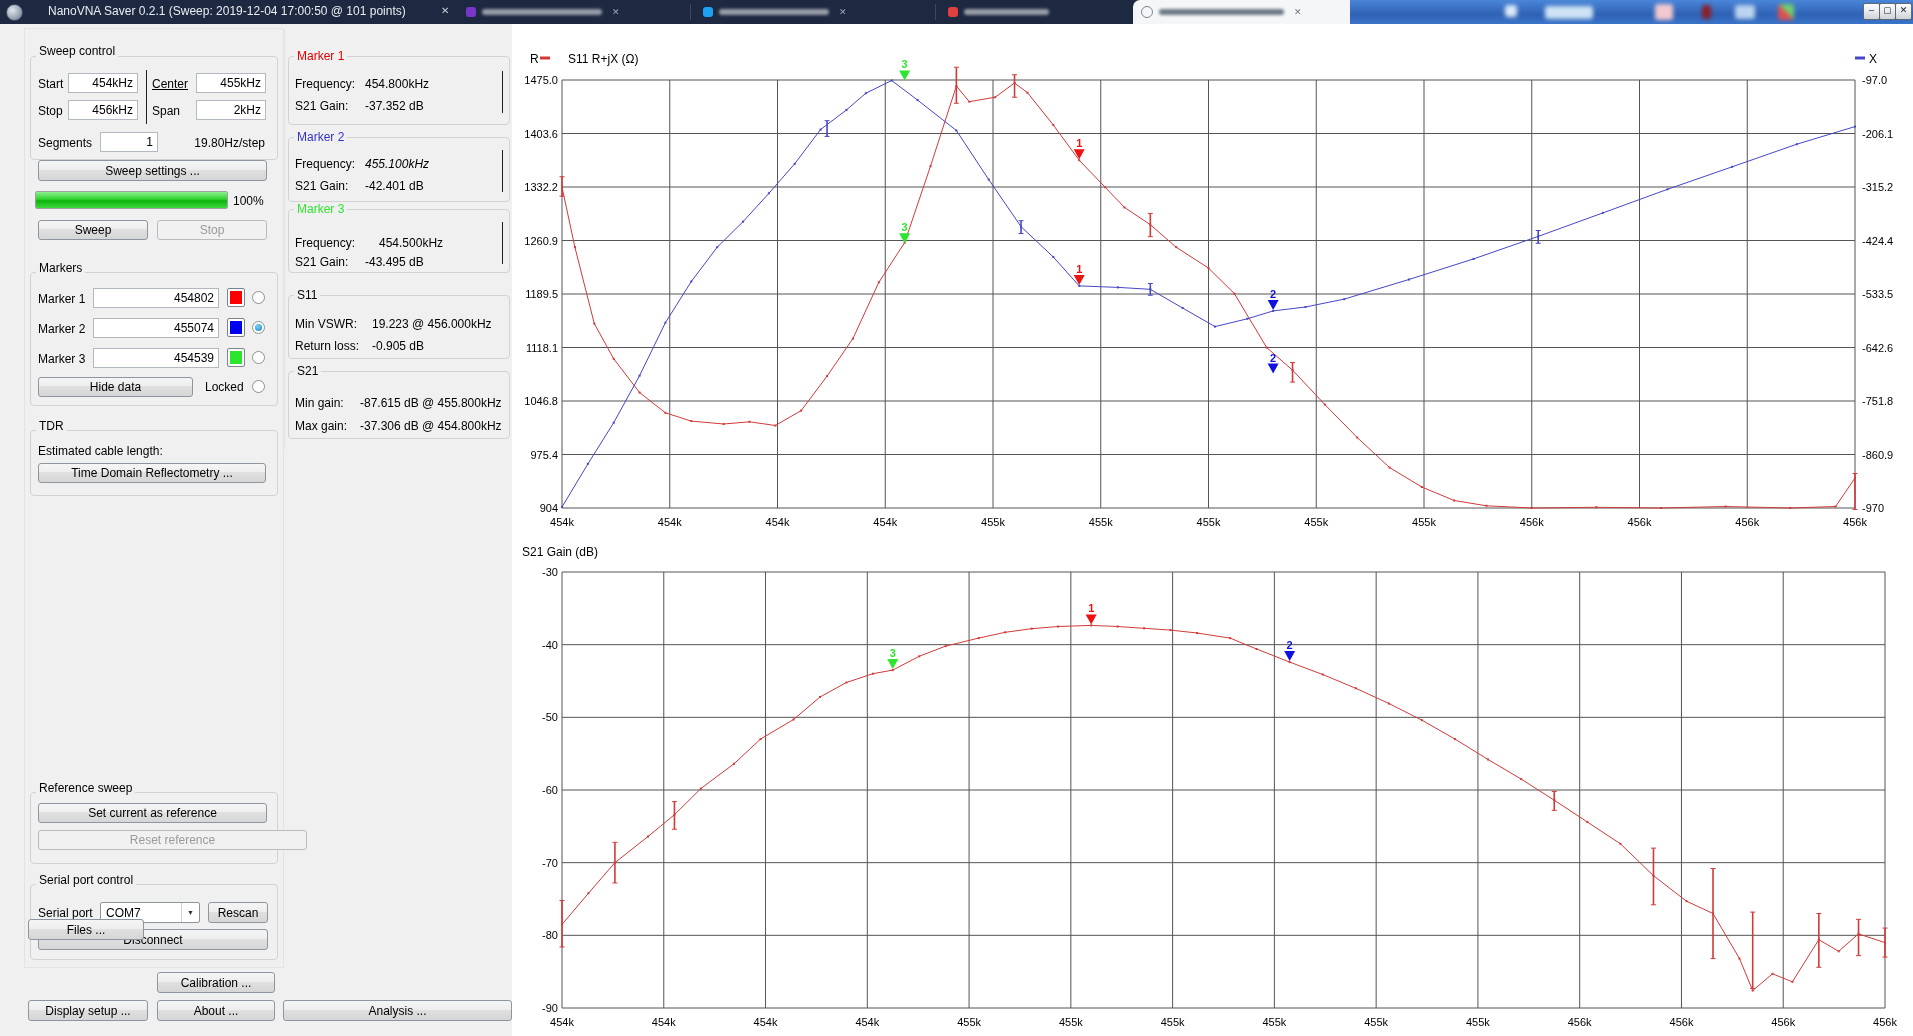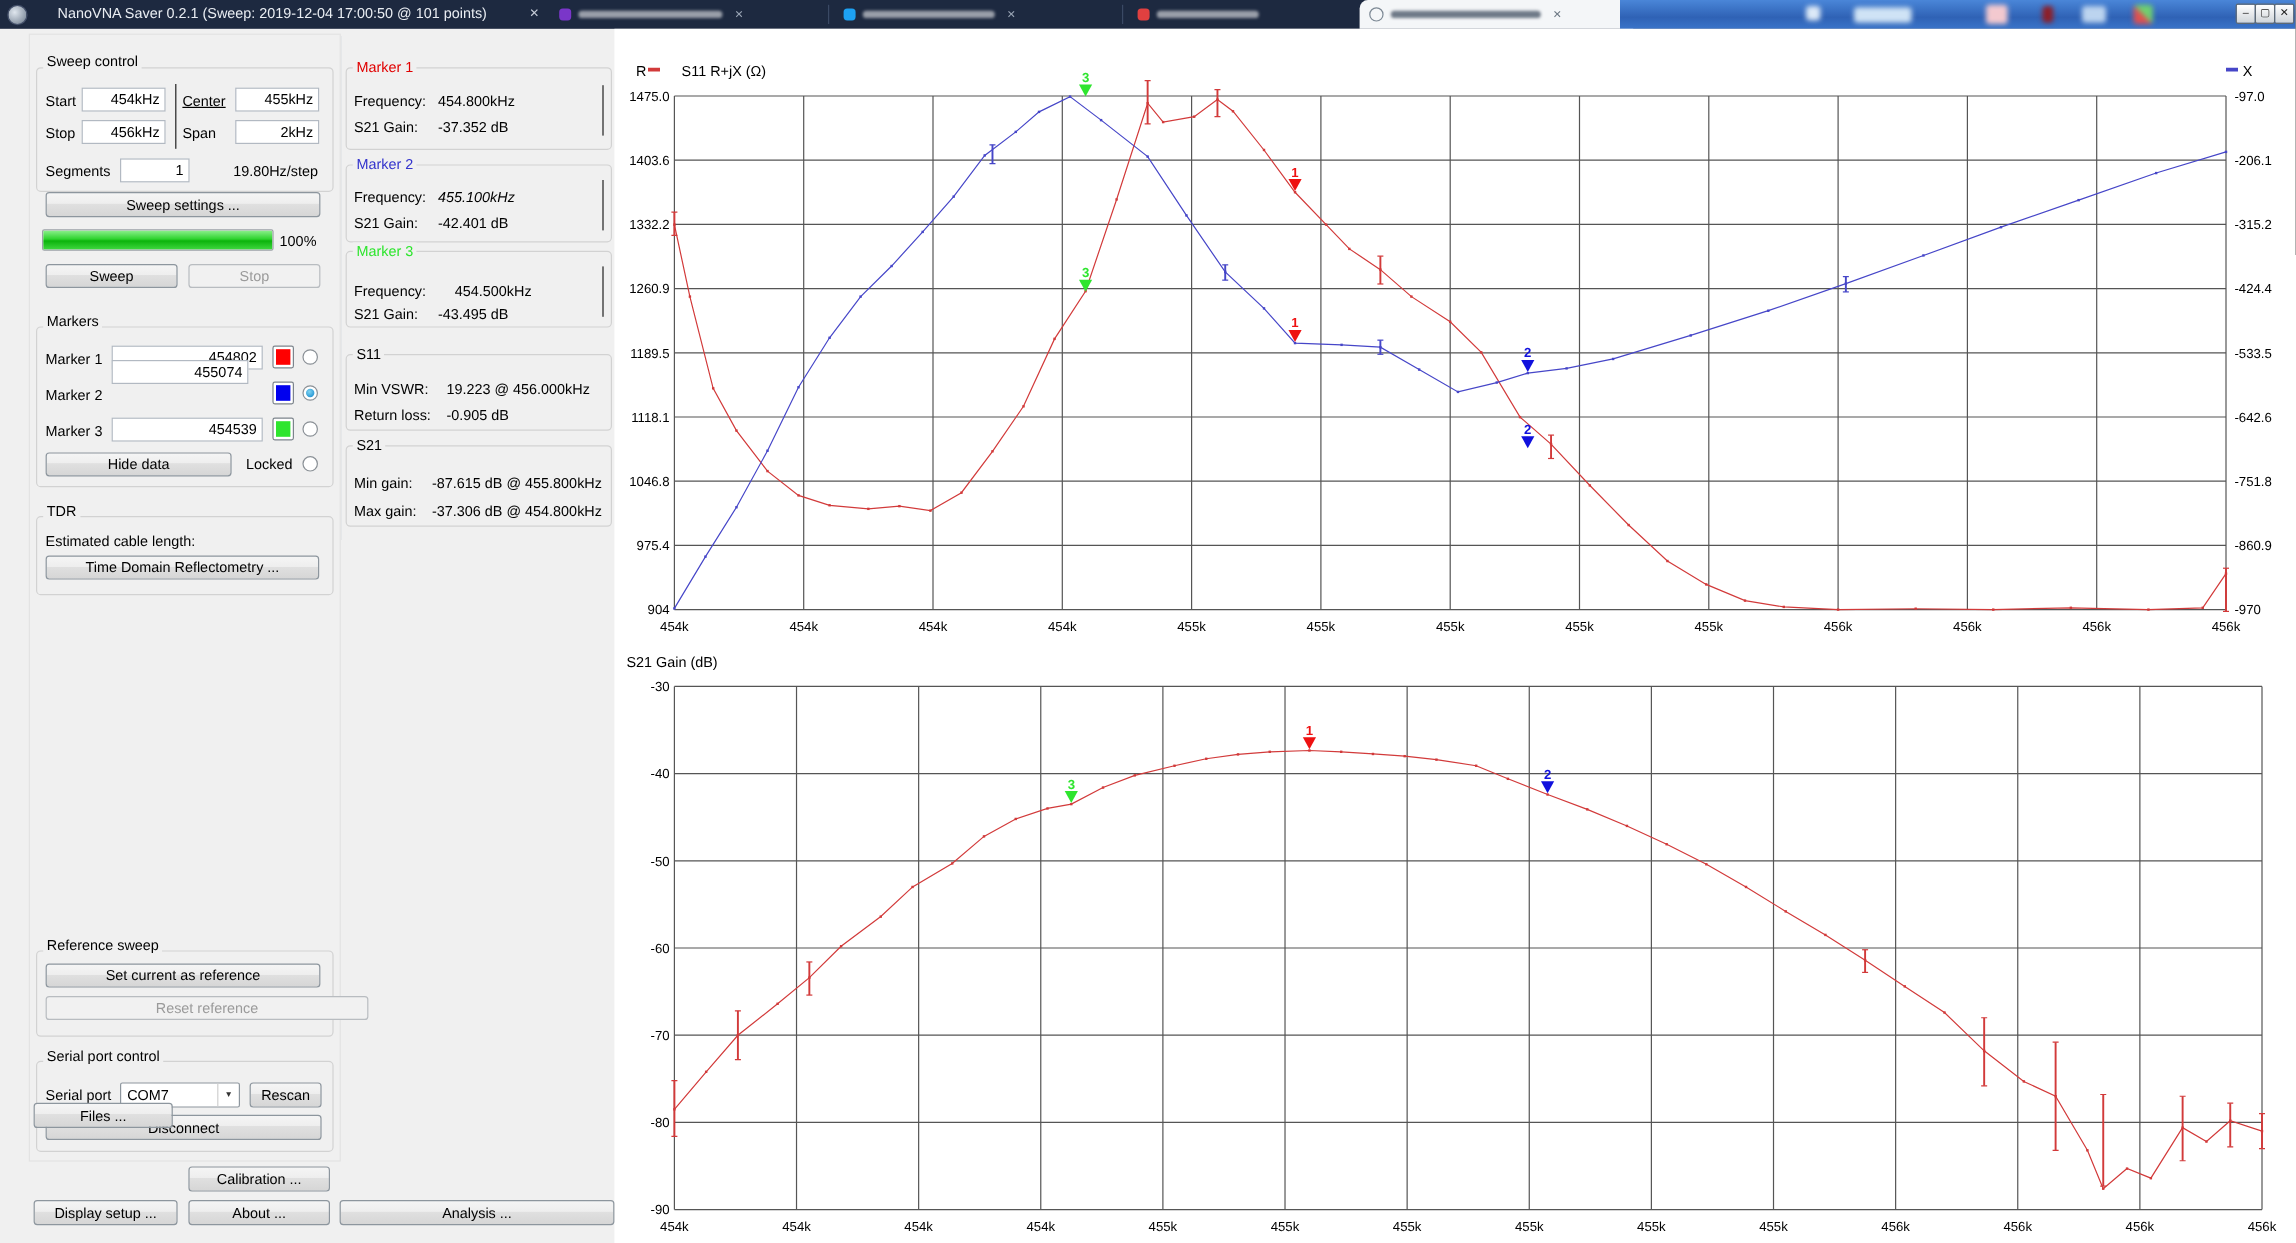--- a/index.html
+++ b/index.html
@@ -448,7 +448,7 @@
     </div>
   <span class="radio mk-radio" style="left:252px;top:291px;"></span>
   <div class="lbl" style="left:38px;top:322px;">Marker 2</div>
-  <input class="inp" style="left: 93px; top: 300px; width: 114px; height: 20px;" value="455074">
+  <input class="inp" style="left: 93px; top: 318px; width: 126px; height: 20px;" value="455074">
   <div class="swatch" style="left:227px;top:318px;">
       <div class="sf sw-fill" style="background: rgb(0, 0, 238);"></div>
     </div>

